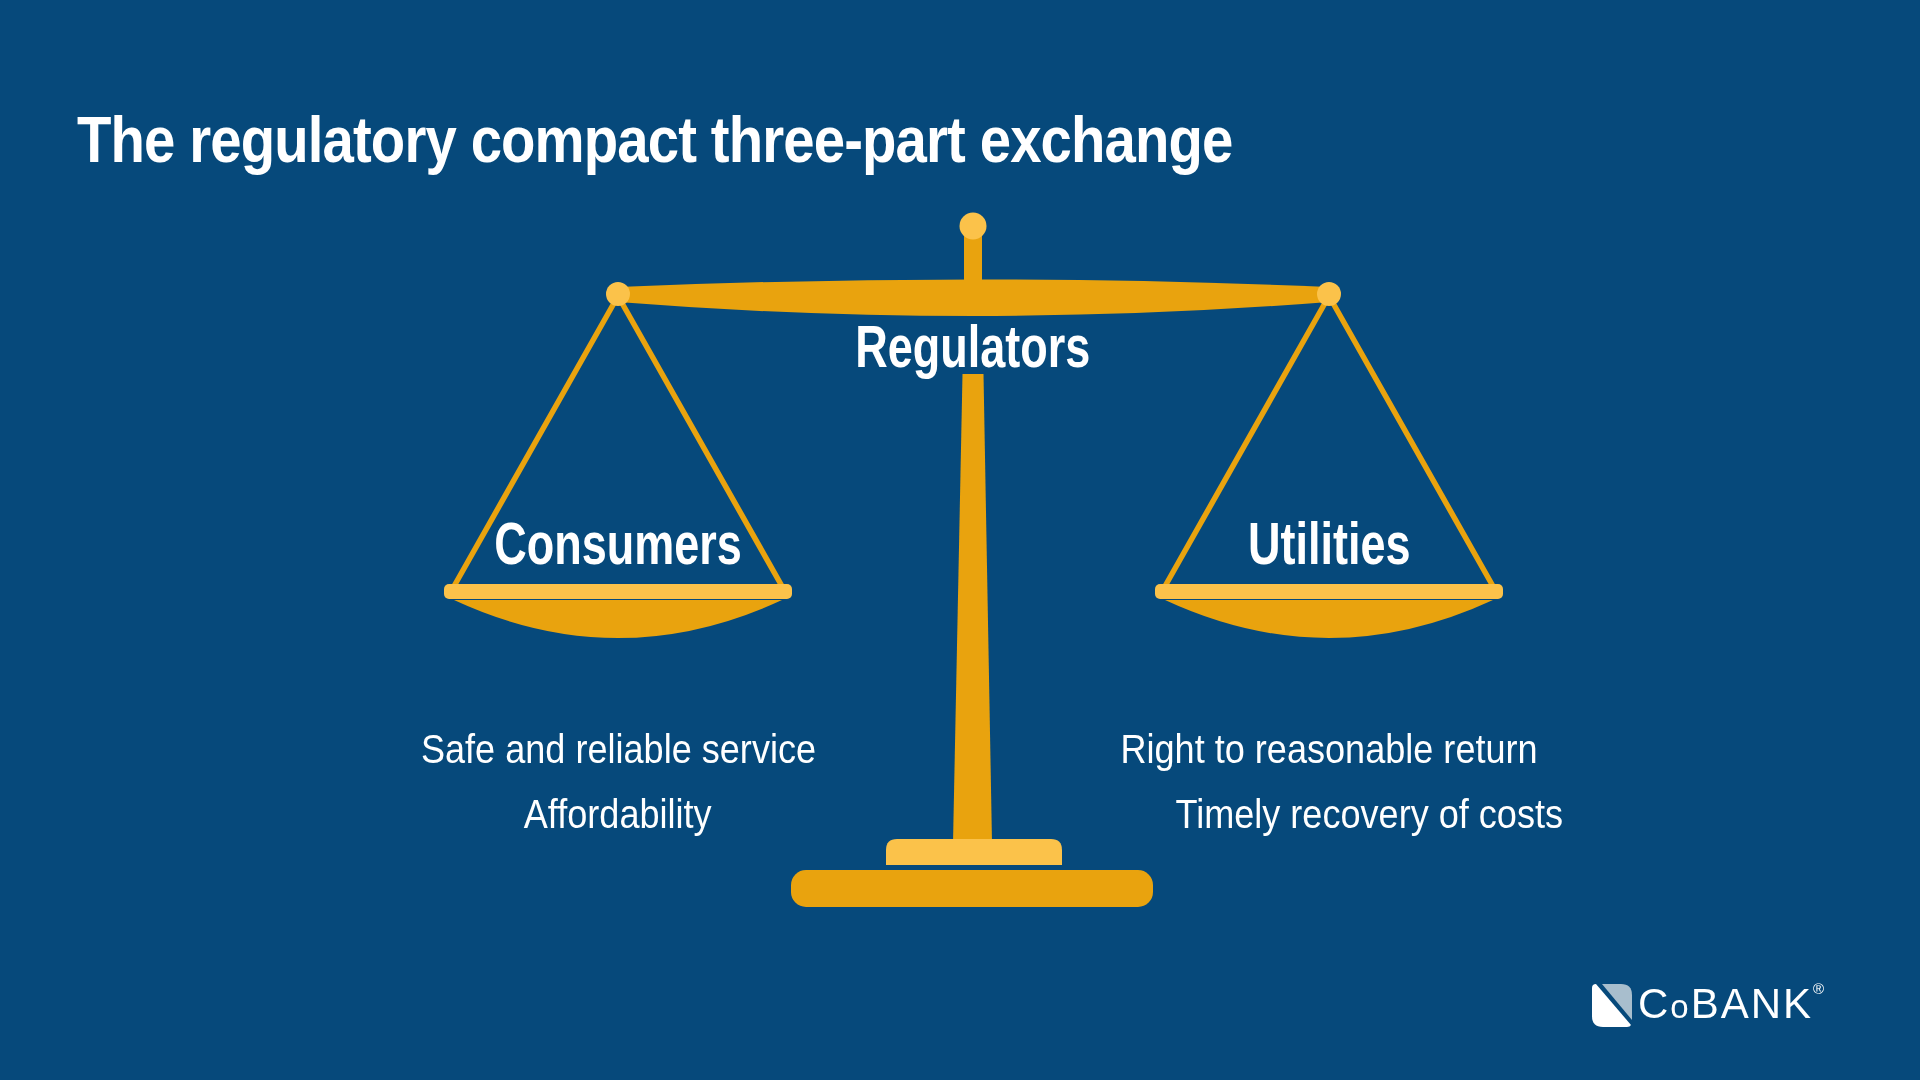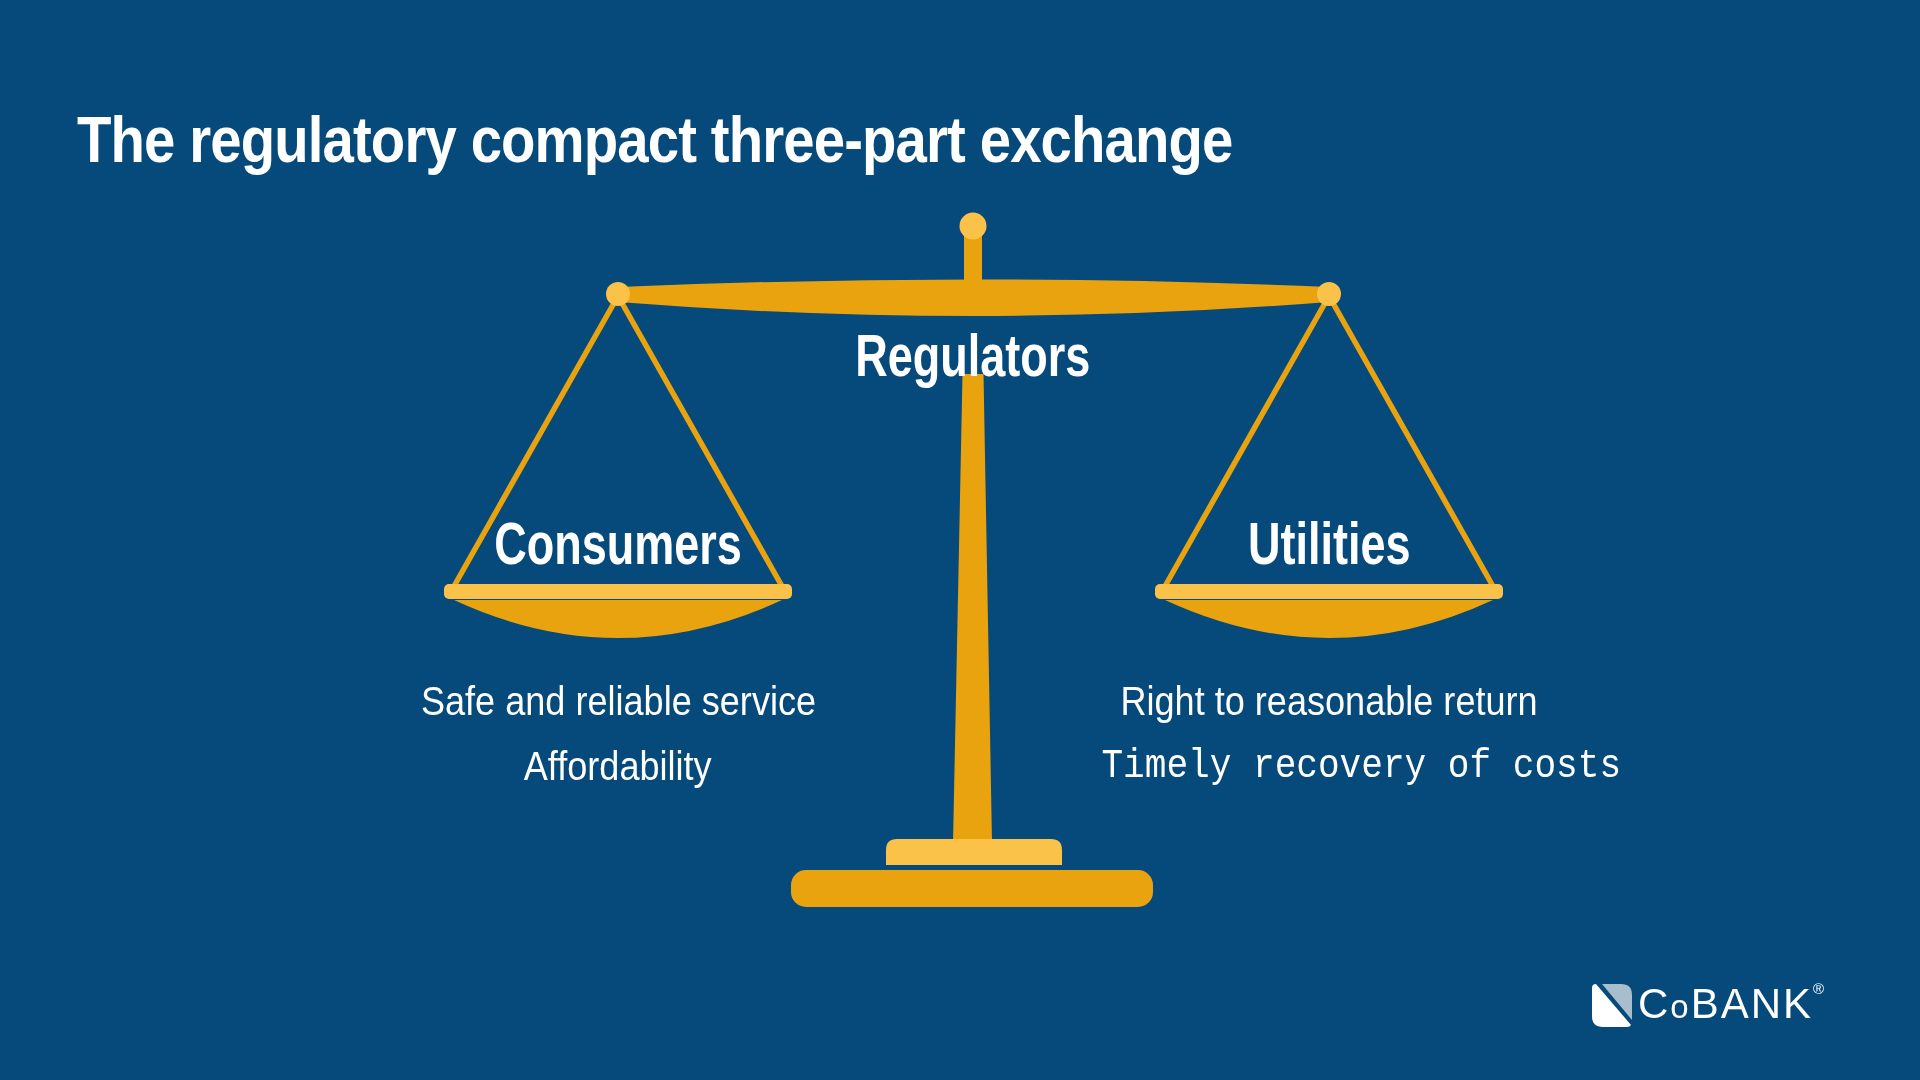--- a/index.html
+++ b/index.html
@@ -40,7 +40,7 @@
   .bullet { font-size: 41px; font-weight: normal; }
   .bullet > span { transform: scaleX(0.88); transform-origin: center; }
 
-  #regulators-label { left: 723px; top: 312px; width: 500px; margin-top: 9px; }
+  #regulators-label { left: 723px; top: 312px; width: 500px; }
   #consumers-label  { left: 418px; top: 509px; width: 400px; }
   #utilities-label  { left: 1129px; top: 509px; width: 400px; }
 

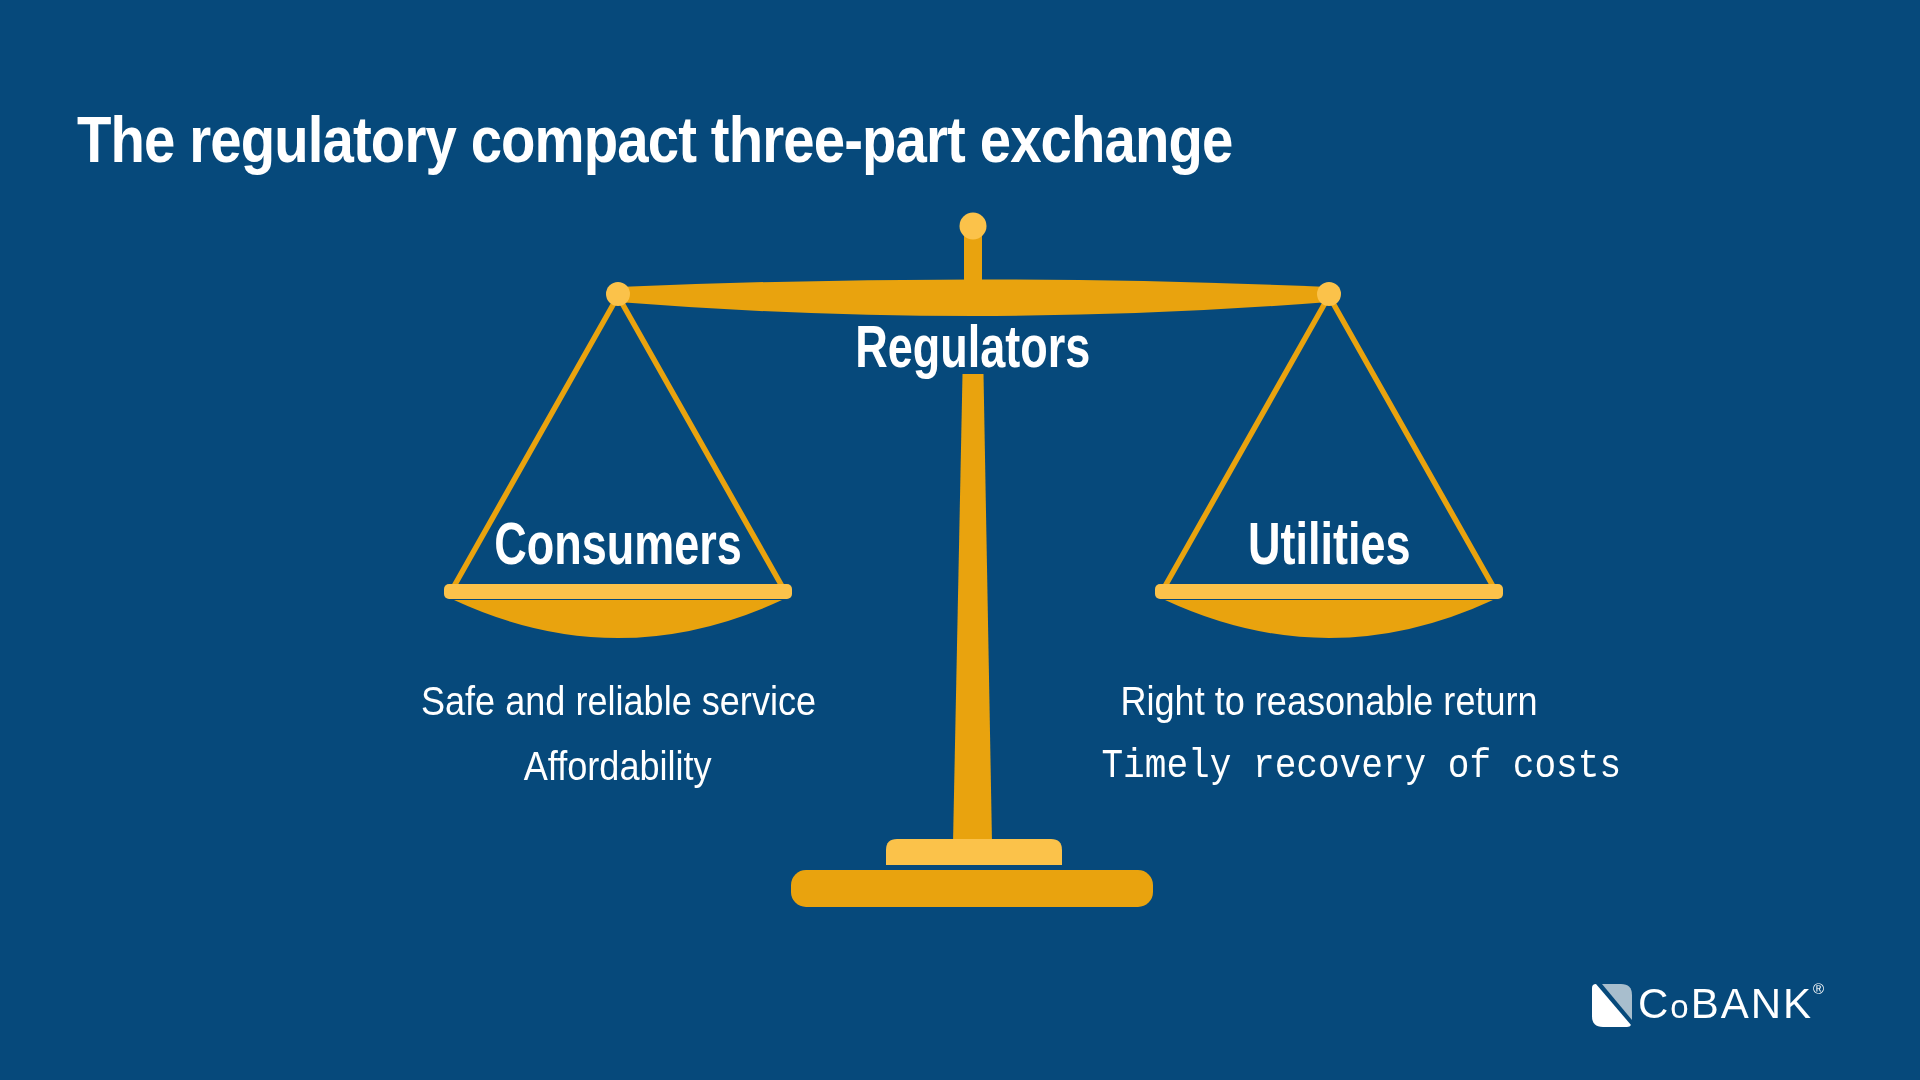--- a/index.html
+++ b/index.html
@@ -37,7 +37,7 @@
   .big-label { font-size: 60px; font-weight: bold; }
   .big-label > span { transform: scaleX(0.75); transform-origin: center; }
 
-  .bullet { font-size: 41px; font-weight: normal; }
+  .bullet { font-size: 41px; font-weight: normal; margin-top: 48px; }
   .bullet > span { transform: scaleX(0.88); transform-origin: center; }
 
   #regulators-label { left: 723px; top: 312px; width: 500px; }

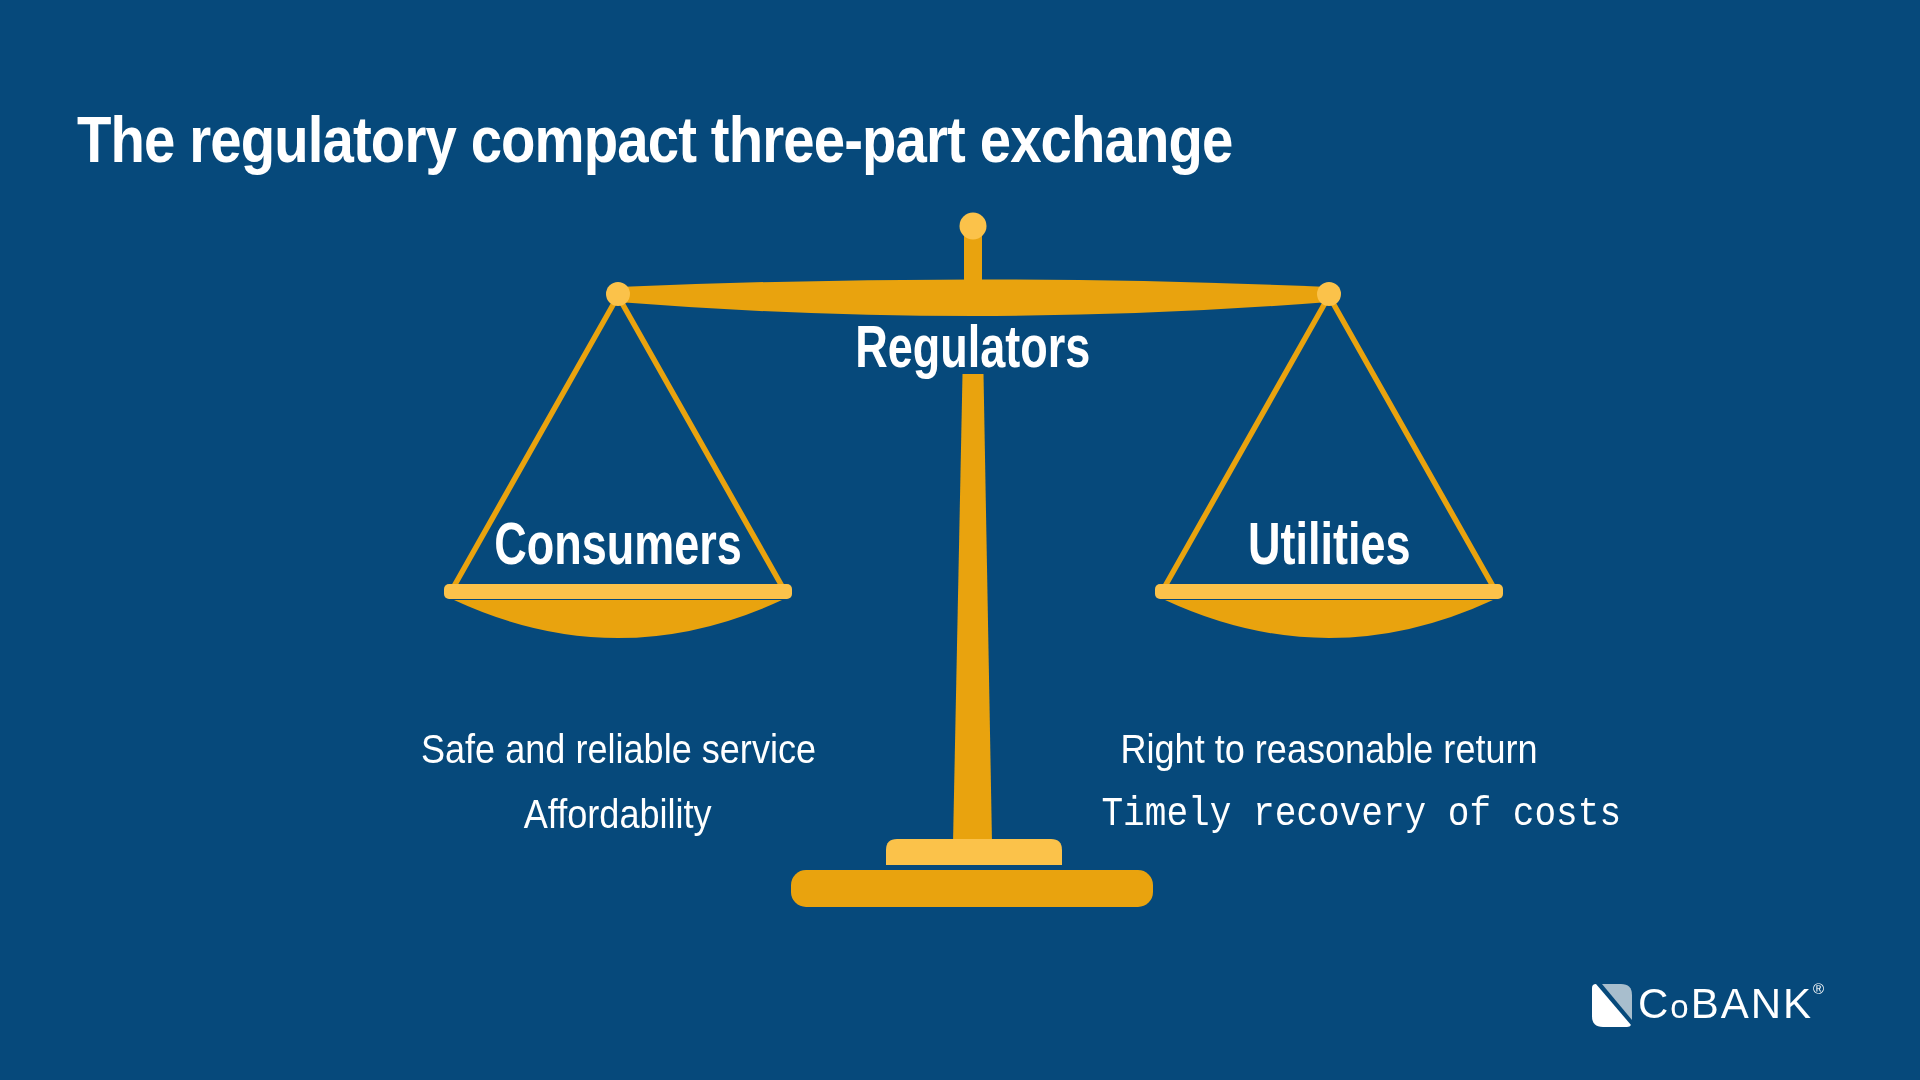--- a/index.html
+++ b/index.html
@@ -47,7 +47,7 @@
   #left-point-1  { left: 368px;  top: 678px; width: 500px; }
   #left-point-2  { left: 368px;  top: 743px; width: 500px; }
   #right-point-1 { left: 1079px; top: 678px; width: 500px; }
-  #right-point-2 { left: 1066px; top: 743px; width: 500px; font-family: Liberation Mono, monospace; }
+  #right-point-2 { left: 1119px; top: 743px; width: 500px; }
 
   #logo { position: absolute; left: 1592px; top: 984px; width: 280px; height: 50px; }
   #logo-emblem { position: absolute; left: 0; top: 0; }

